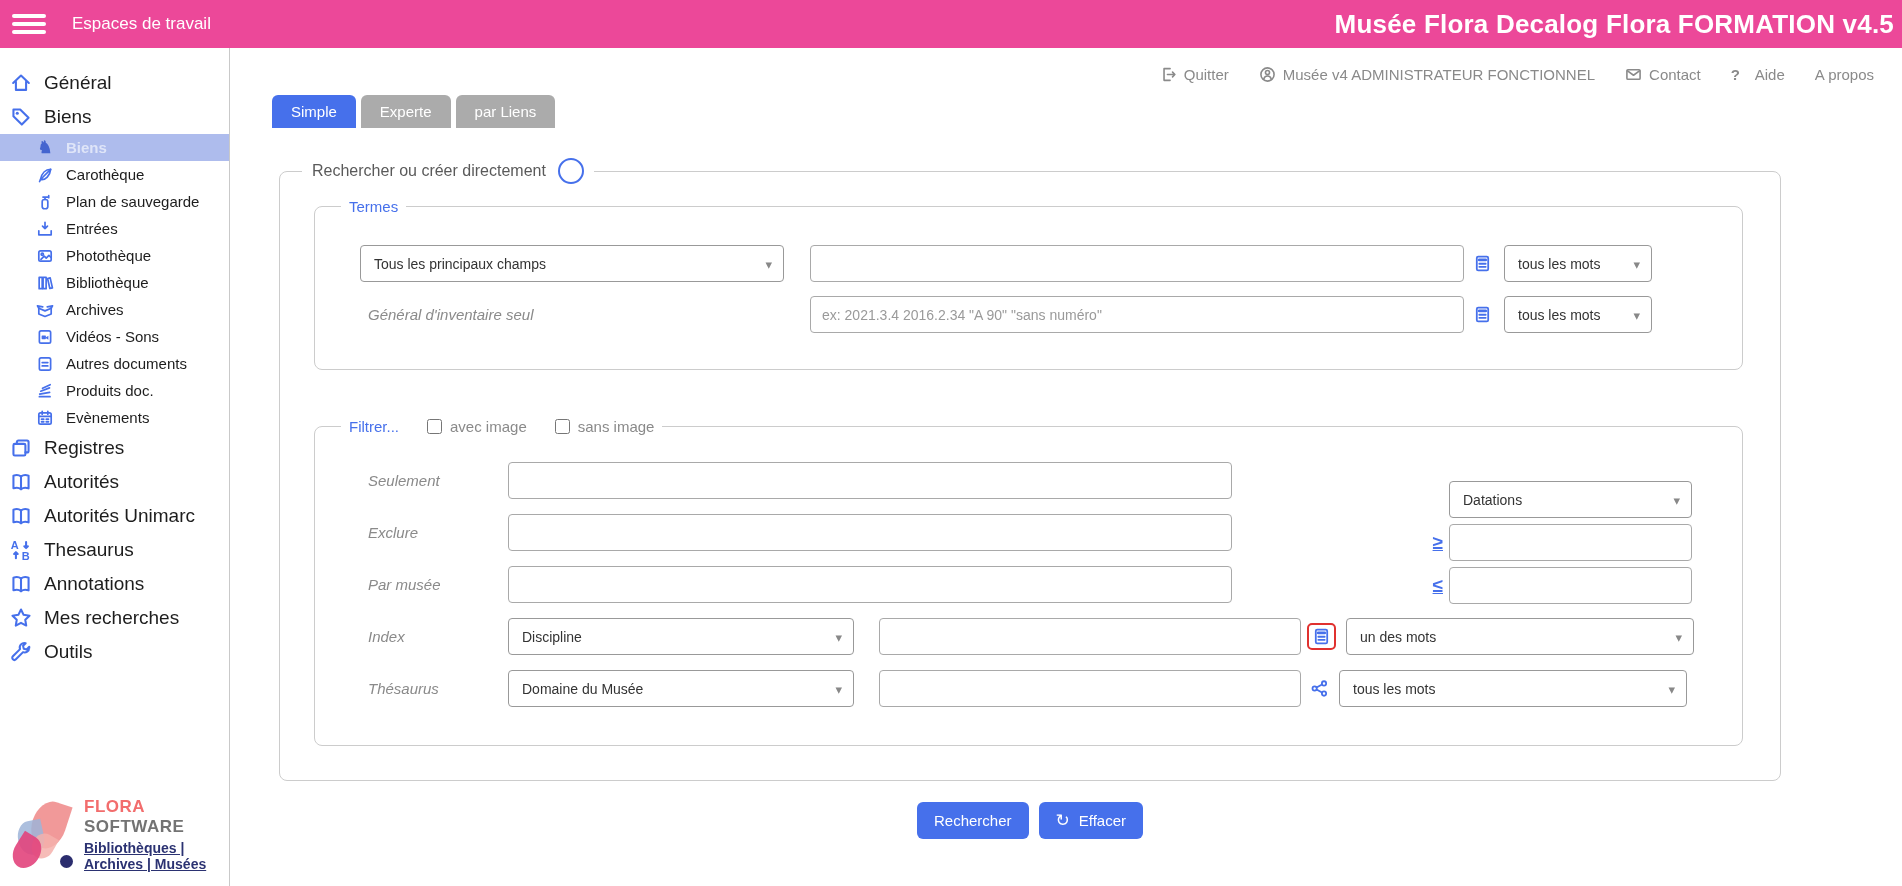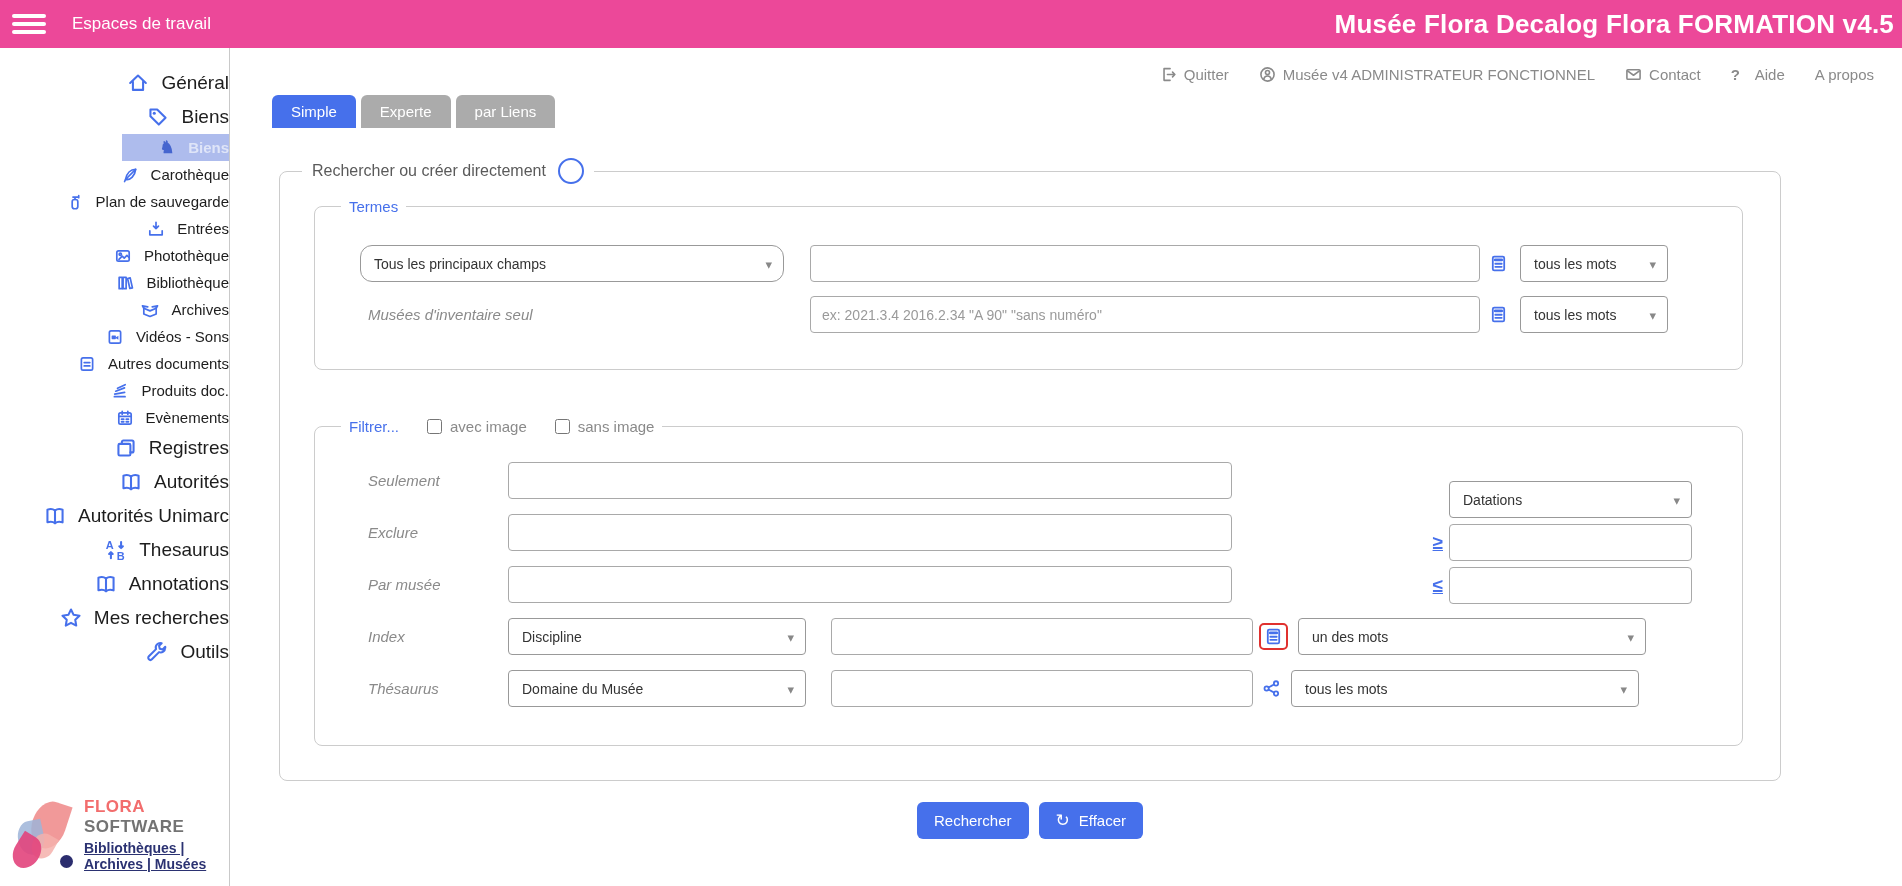--- a/index.html
+++ b/index.html
@@ -16,7 +16,7 @@
 
   
   .sidebar { width:230px; flex:0 0 230px; border-right:1px solid #c9c9c9; display:flex; flex-direction:column; padding-top:18px; }
-  .nav { display:flex; flex-direction:column;align-items:flex-end; }
+  .nav { display:flex; flex-direction:column; }
   .nav-item { display:flex; align-items:center; cursor:pointer; color:#1d1d1d; }
   .nav-item.lvl1 { height:34px; font-size:19px; padding-left:10px; gap:12px; }
   .nav-item.lvl2 { height:27px; font-size:15px; padding-left:36px; gap:12px; }

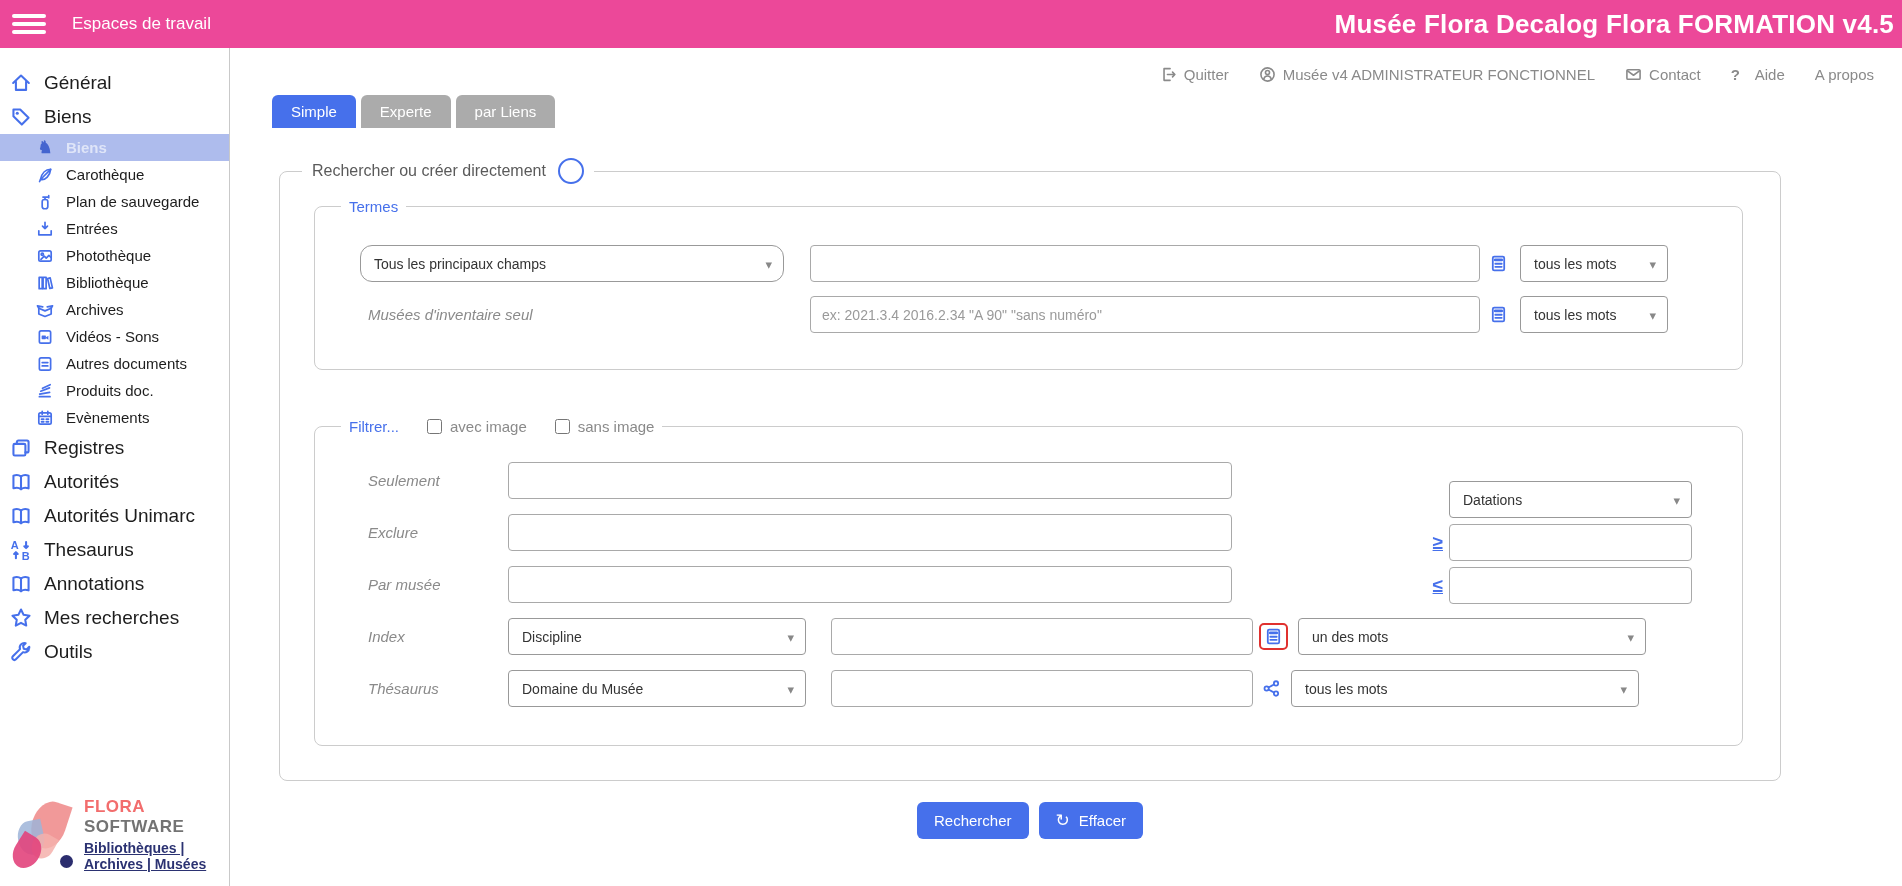--- a/index.html
+++ b/index.html
@@ -59,7 +59,7 @@
 
   .inner-fs { margin:14px 37px 0 34px; }
   .inner-fs > legend { margin-left:26px; padding:0 8px; color:#4670eb; }
-  .termes-fs { padding:16px 0 36px 0; }
+  .termes-fs { padding:16px 16px 36px 0; }
   .filtrer-fs { margin-top:48px; padding:12px 0 38px 0; position:relative; }
 
   .t-row { display:flex; align-items:center; margin:14px 74px 0 45px; }

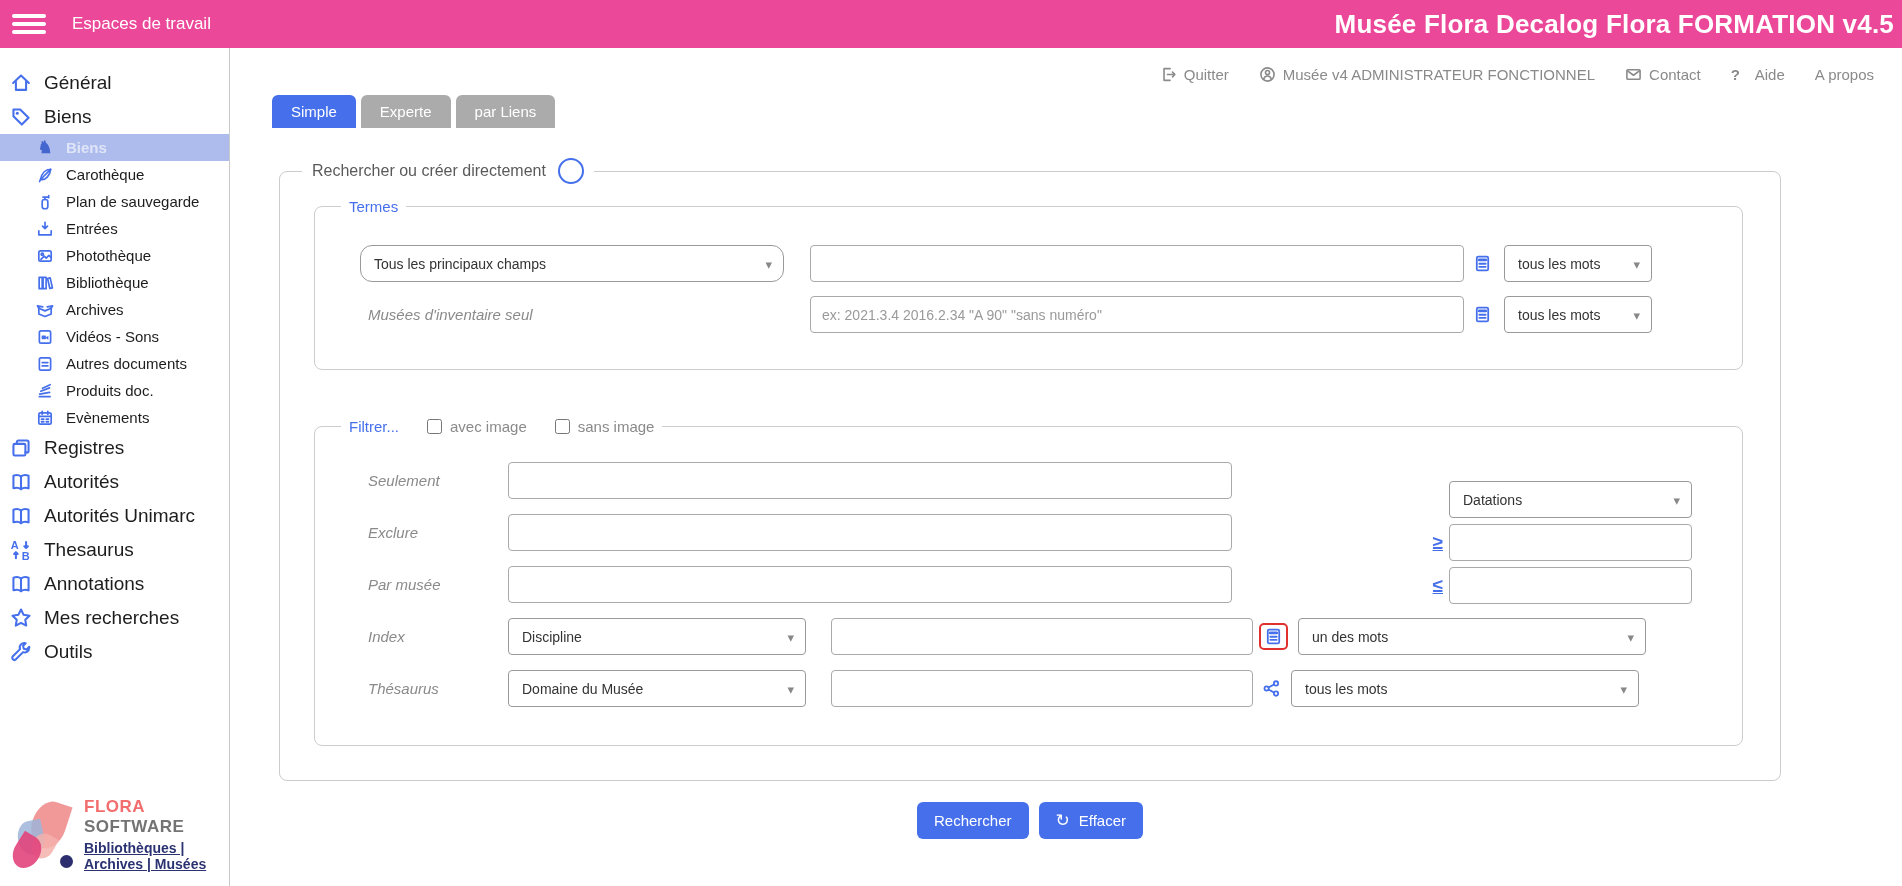--- a/index.html
+++ b/index.html
@@ -67,7 +67,7 @@
   .sel::after { content:"▾"; position:absolute; right:11px; top:50%; transform:translateY(-50%); color:#888; font-size:13px; }
   .inp { height:37px; border:1px solid #a9a9a9; border-radius:4px; font-size:14px; color:#333; padding:0 11px; outline:none; }
   .inp::placeholder { color:#9a9a9a; }
-  .w-main-sel { width:424px;border-radius:12px; }
+  .w-main-sel { width:424px; }
   .t-input { flex:1; margin-left:26px; }
   .mini-icon { width:19px; height:19px; color:#4670eb; margin-left:9px; display:inline-flex; cursor:pointer; }
   .w-match { width:148px; margin-left:12px; }

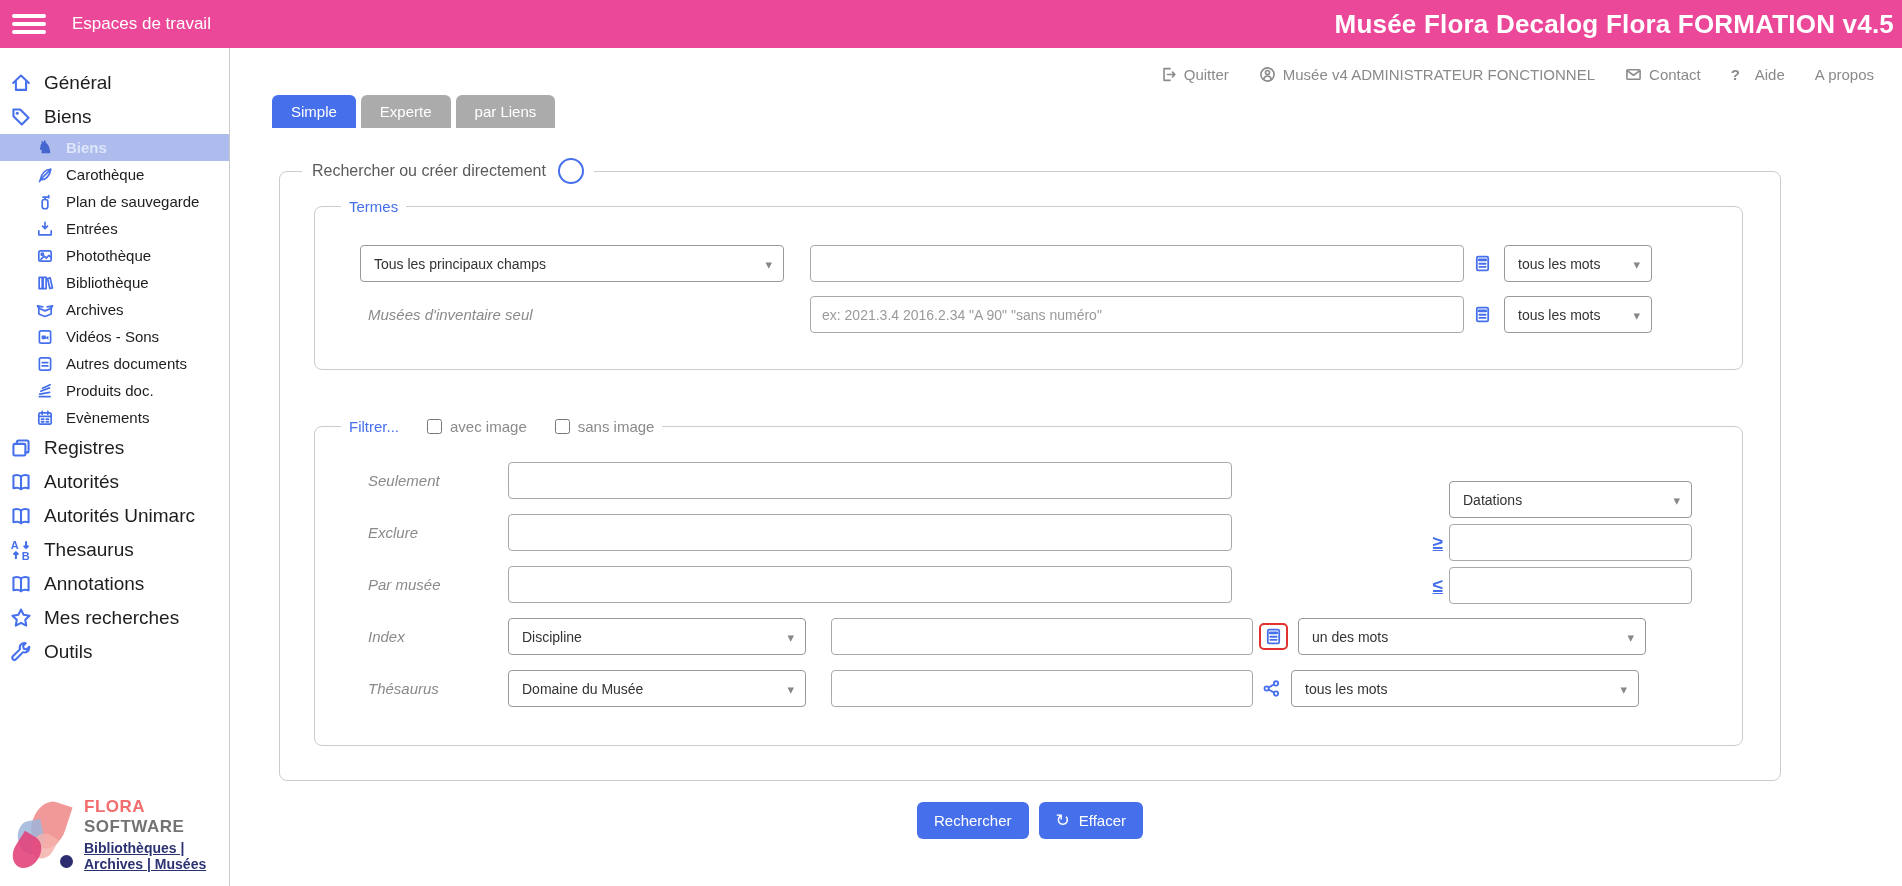--- a/index.html
+++ b/index.html
@@ -377,7 +377,7 @@
           <div class="sel w-match">tous les mots</div>
         </div>
         <div class="t-row">
-          <div class="t-label">Musées d'inventaire seul</div>
+          <div class="t-label">Général d'inventaire seul</div>
           <input class="inp t-input" placeholder="ex: 2021.3.4 2016.2.34 &quot;A 90&quot; &quot;sans numéro&quot;" style="">
           <span class="icon mini-icon">
               <svg viewBox="0 0 16 16">

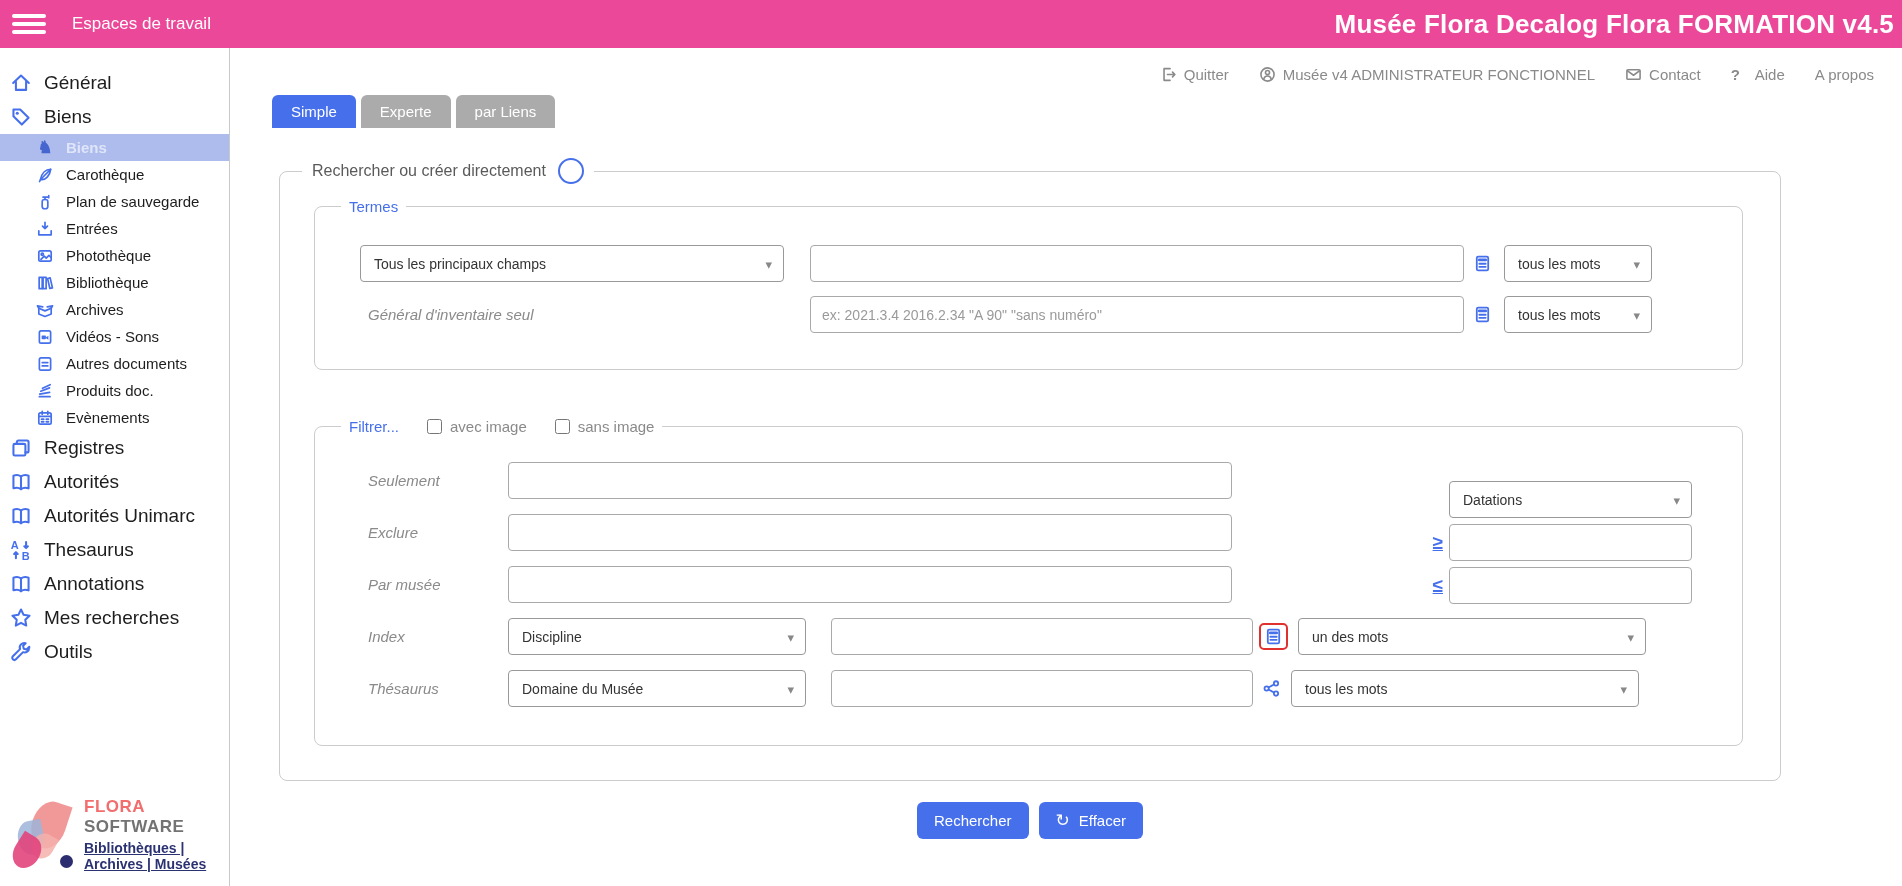--- a/index.html
+++ b/index.html
@@ -80,7 +80,7 @@
   .f-row { display:flex; align-items:center; margin:15px 0 0 53px; }
   .f-label { width:140px; font-style:italic; color:#8a8a8a; font-size:15px; }
   .w-filter-inp { width:724px; }
-  .w-idx-sel { width:298px;text-align:right; }
+  .w-idx-sel { width:346px;text-align:right; }
   .w-idx-inp { width:422px; margin-left:25px; }
   .w-idx-match { width:348px; margin-left:10px; }
   .red-wrap { border:2px solid #e0312f; border-radius:5px; padding:2px 3px; margin-left:6px; display:inline-flex; }

